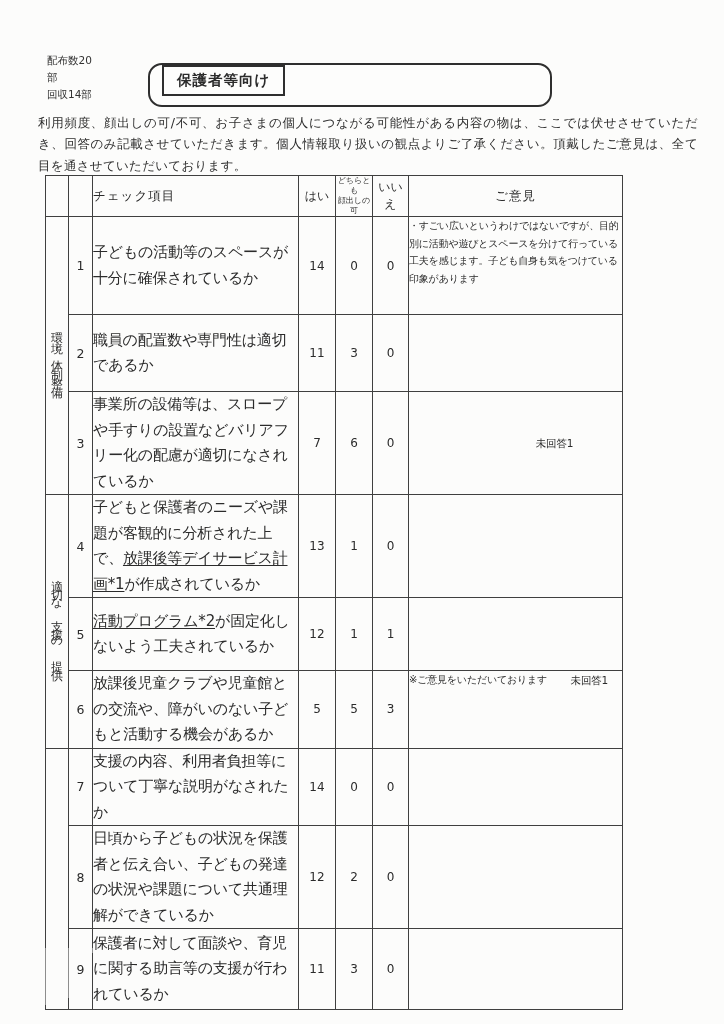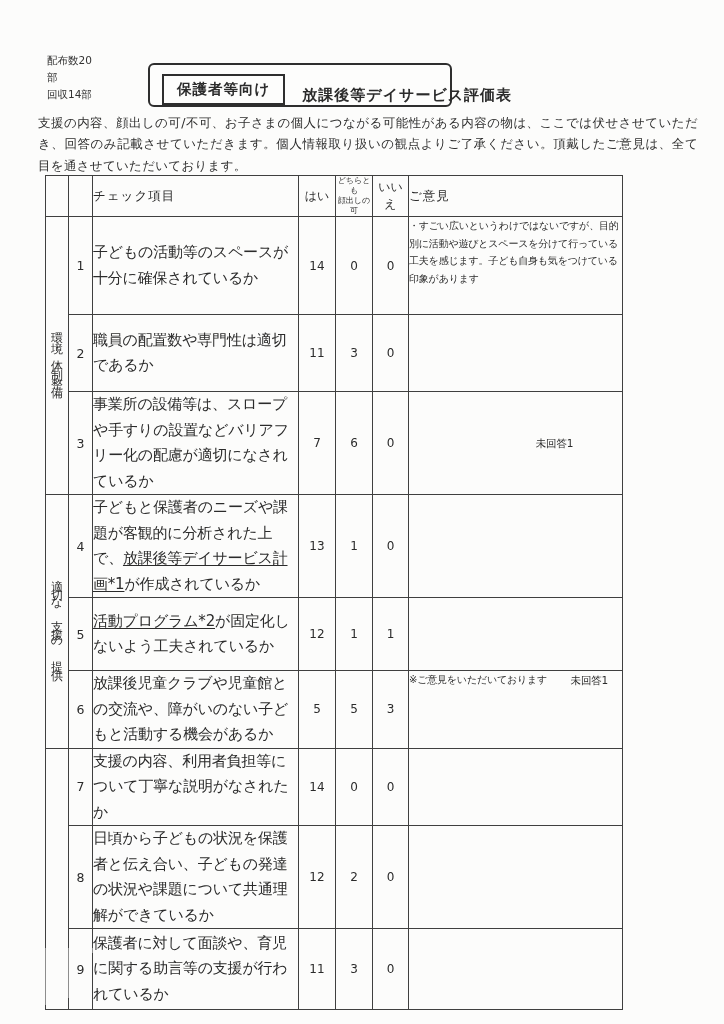--- a/index.html
+++ b/index.html
@@ -17,9 +17,9 @@
     font-size:10.5px;line-height:1.6;color:#333;
   }
   .title-box{
-    position:absolute;left:148px;top:63px;width:304px;height:44px;
-    border:2px solid #2e2e2e;border-radius:6px;
-    display:flex;align-items:flex-end;box-sizing:border-box;
+    position:absolute;left:148px;top:63px;width:404px;height:44px;
+    border:2px solid #2e2e2e;border-radius:14px;
+    display:flex;align-items:flex-start;box-sizing:border-box;
     background:#fdfdfc;
   }
   .badge-box{

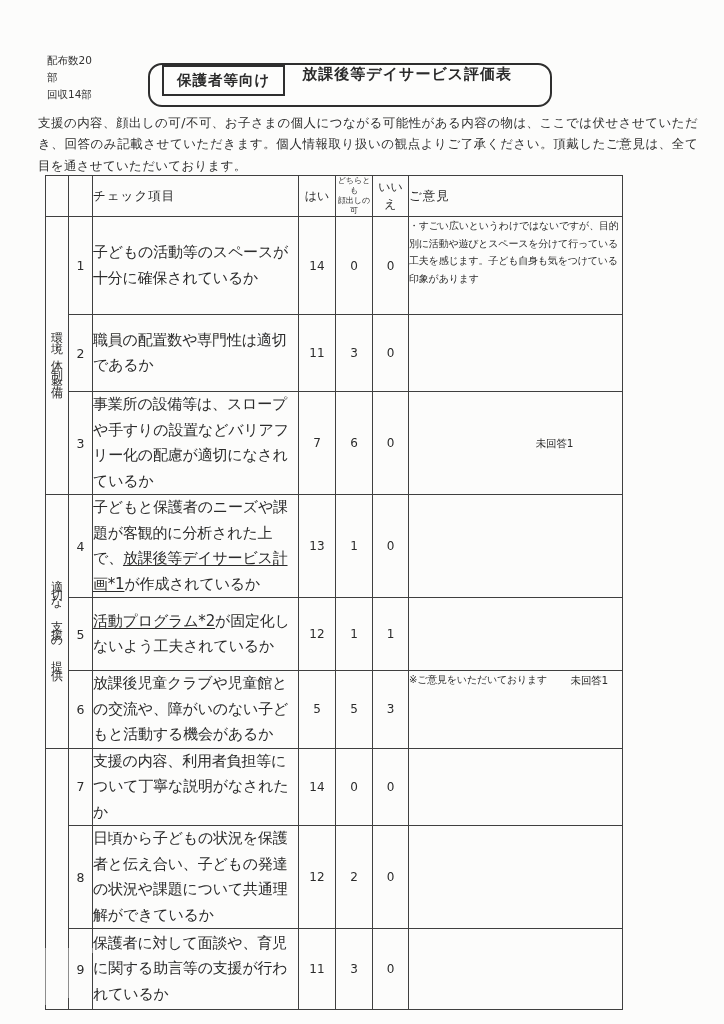--- a/index.html
+++ b/index.html
@@ -106,7 +106,6 @@
 
 <div class="title-box">
   <span class="badge-box">保護者等向け</span>
-  <span class="page-title">放課後等デイサービス評価表</span>
 </div>
 
 <div class="intro">支援の内容、顔出しの可/不可、お子さまの個人につながる可能性がある内容の物は、ここでは伏せさせていただき、回答のみ記載させていただきます。個人情報取り扱いの観点よりご了承ください。頂戴したご意見は、全て目を通させていただいております。</div>

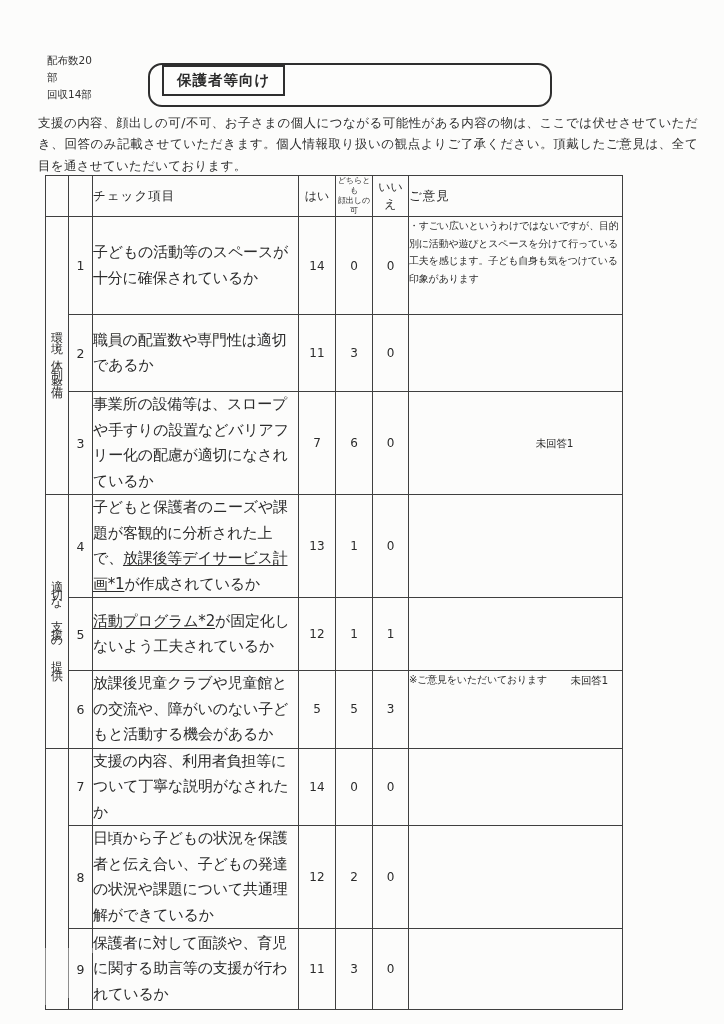--- a/index.html
+++ b/index.html
@@ -108,7 +108,7 @@
   <span class="badge-box">保護者等向け</span>
 </div>
 
-<div class="intro">支援の内容、顔出しの可/不可、お子さまの個人につながる可能性がある内容の物は、ここでは伏せさせていただき、回答のみ記載させていただきます。個人情報取り扱いの観点よりご了承ください。頂戴したご意見は、全て目を通させていただいております。</div>
+<div class="intro">利用頻度、顔出しの可/不可、お子さまの個人につながる可能性がある内容の物は、ここでは伏せさせていただき、回答のみ記載させていただきます。個人情報取り扱いの観点よりご了承ください。頂戴したご意見は、全て目を通させていただいております。</div>
 
 <table class="eval">
   <colgroup>

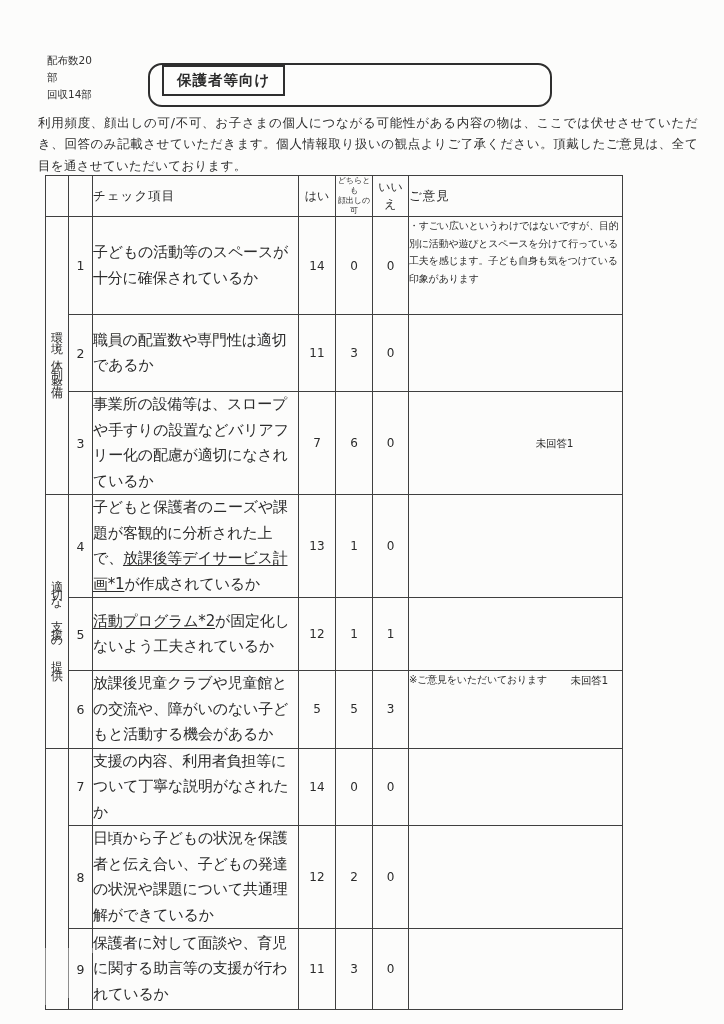--- a/index.html
+++ b/index.html
@@ -55,7 +55,7 @@
   .h-item{font-size:12.5px;font-weight:bold;text-align:left;letter-spacing:1px;}
   .h-yes,.h-no{font-size:12px;font-weight:bold;text-align:center;}
   .h-neither{font-size:8px;font-weight:bold;text-align:center;line-height:1.25;}
-  .h-comment{font-size:12.5px;font-weight:bold;text-align:left;letter-spacing:1px;}
+  .h-comment{font-size:12.5px;font-weight:bold;text-align:center;letter-spacing:1px;}
   td.cat{
     text-align:center;vertical-align:middle;
     font-size:12px;

